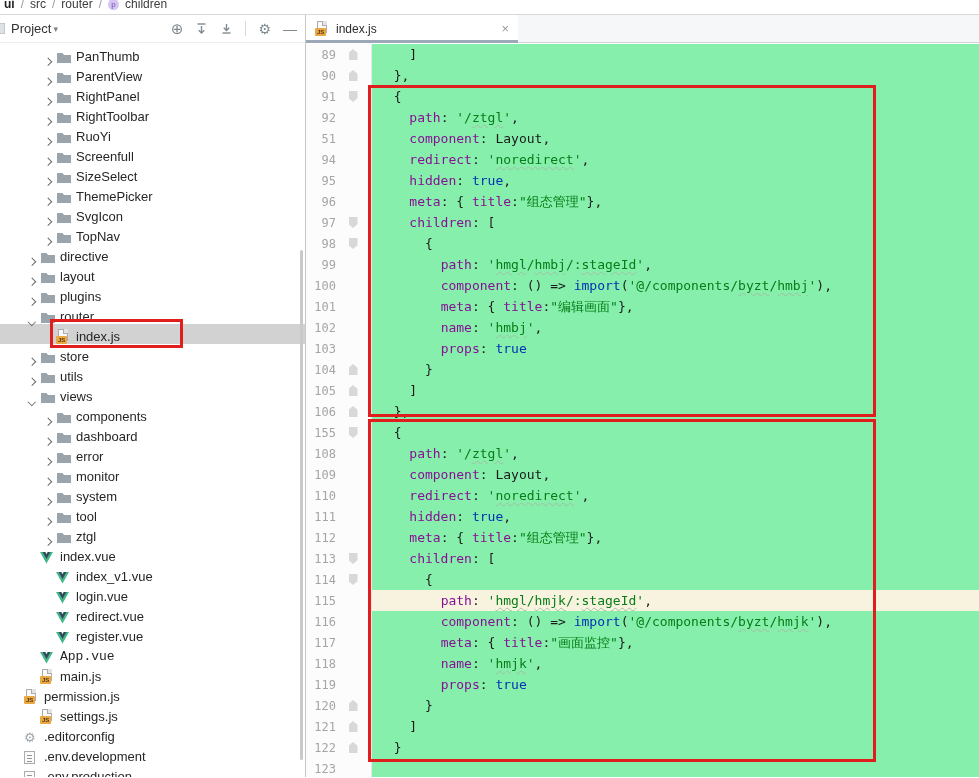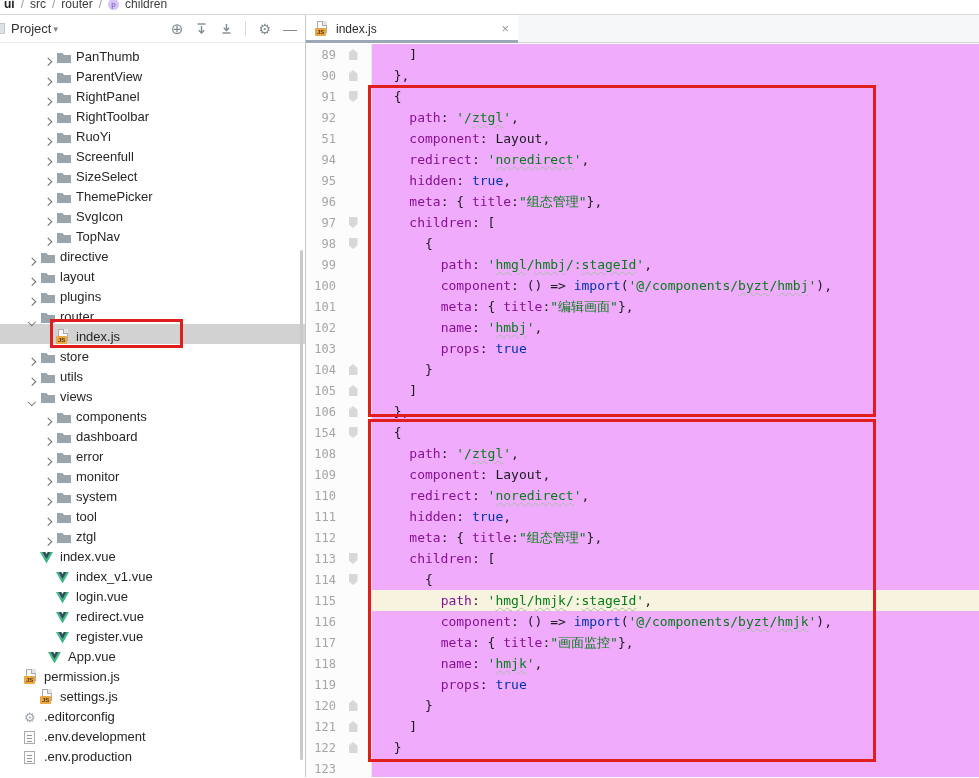--- a/index.html
+++ b/index.html
@@ -55,7 +55,7 @@
   .tab-underline { position:absolute; bottom:-1px; left:0; right:0; height:3px; background:#9CA8B8; }
   .tab-close { margin-left:auto; color:#9a9a9a; font-size:13px; line-height:13px; }
 
-  .code { position:absolute; top:29px; left:0; right:0; bottom:0; background:#f0abfc; }
+  .code { position:absolute; top:29px; left:0; right:0; bottom:0; background:#86efac; }
   .code-line { height:21px; display:flex; }
   .gutter-cell { width:66px; flex-shrink:0; display:flex; align-items:center; border-right:1px solid #E9E9E9; background:#FCFCFC; }
   .lnum { width:30px; text-align:right; font-family:"DejaVu Sans Mono",monospace; font-size:12px; color:#A5A5A5; }

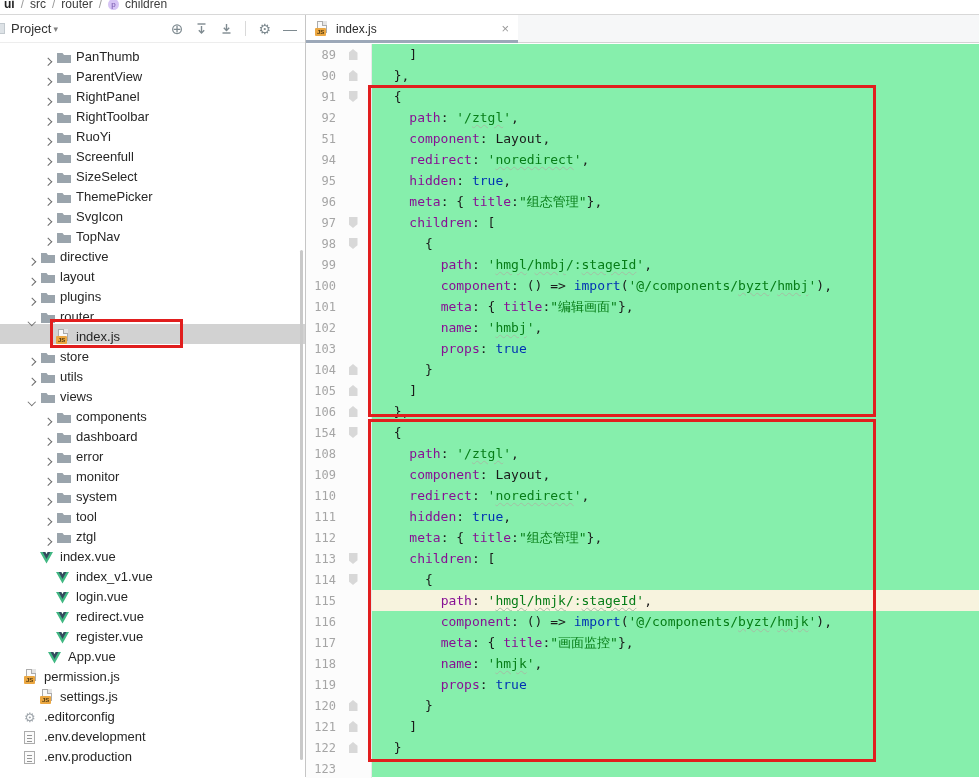--- a/index.html
+++ b/index.html
@@ -652,7 +652,7 @@
         </div>
         <div class="code-line">
           <span class="gutter-cell">
-            <span class="lnum">154</span>
+            <span class="lnum">155</span>
             <span class="fold-slot">
               <span class="fm down"></span>
             </span>

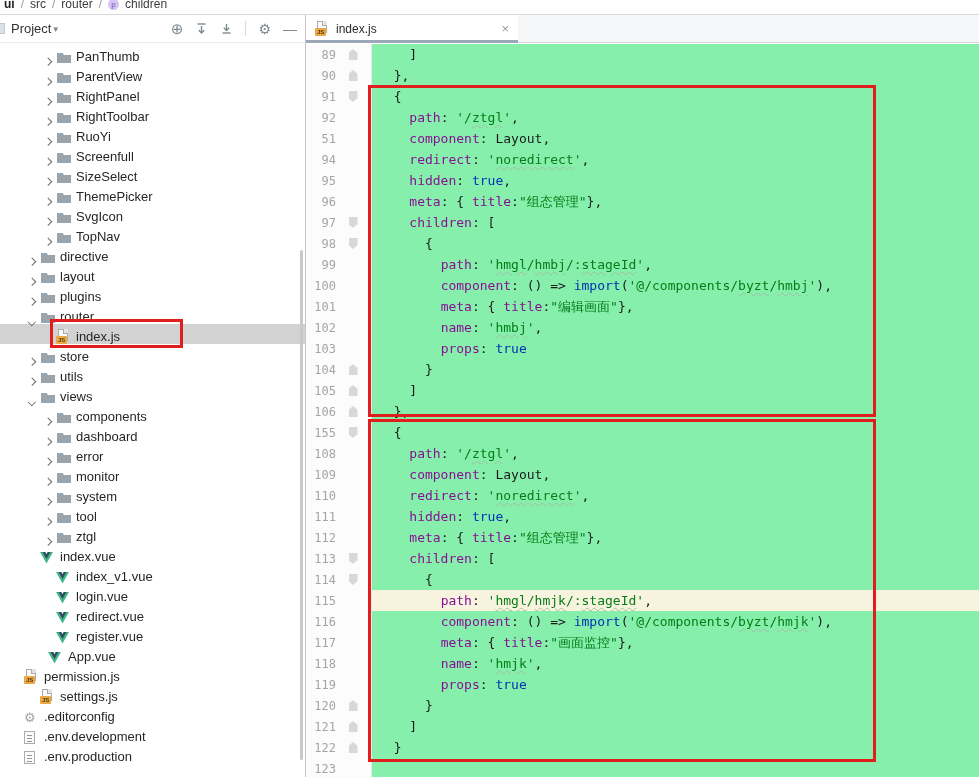--- a/index.html
+++ b/index.html
@@ -439,7 +439,7 @@
           </span>
           <span class="tree-label">register.vue</span>
         </div>
-        <div class="tree-row" style="padding-left: 32px;">
+        <div class="tree-row" style="padding-left: 24px; font-family: Liberation Mono, monospace;">
           <span class="chev-slot"></span>
           <span class="icon-slot">
             <svg width="13" height="12" viewBox="0 0 13 12">

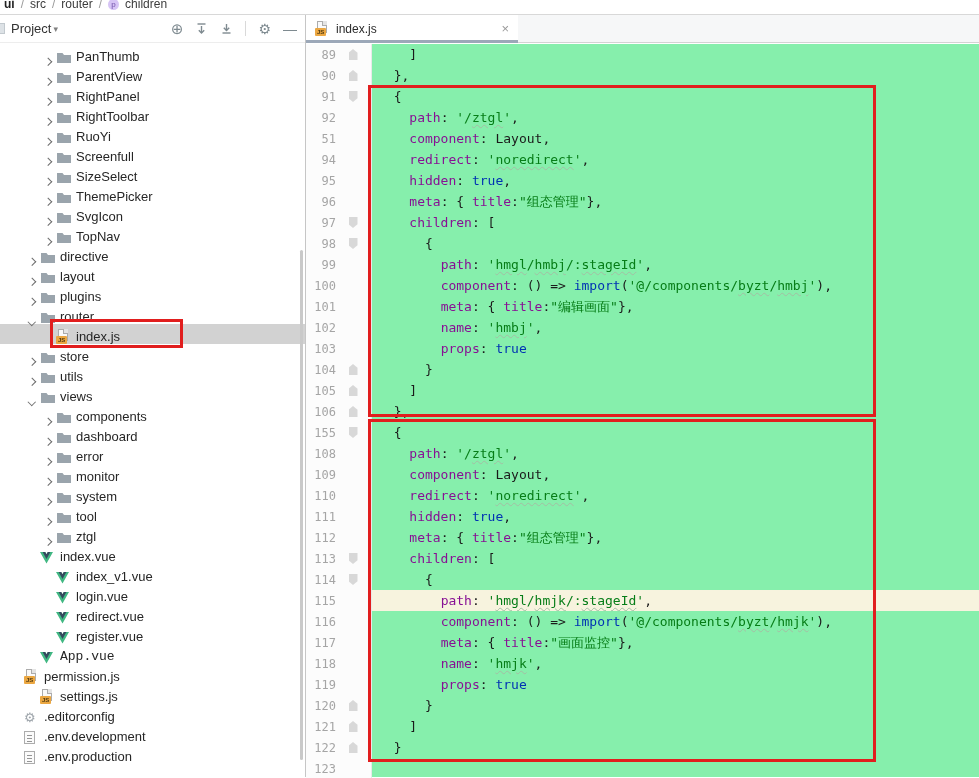--- a/index.html
+++ b/index.html
@@ -449,6 +449,16 @@
           </span>
           <span class="tree-label">App.vue</span>
         </div>
+        <div class="tree-row" style="padding-left: 24px;">
+          <span class="chev-slot"></span>
+          <span class="icon-slot">
+            <span class="js-icon">
+              <span class="js-page"></span>
+              <span class="js-badge">JS</span>
+            </span>
+          </span>
+          <span class="tree-label">main.js</span>
+        </div>
         <div class="tree-row" style="padding-left: 8px;">
           <span class="chev-slot"></span>
           <span class="icon-slot">

